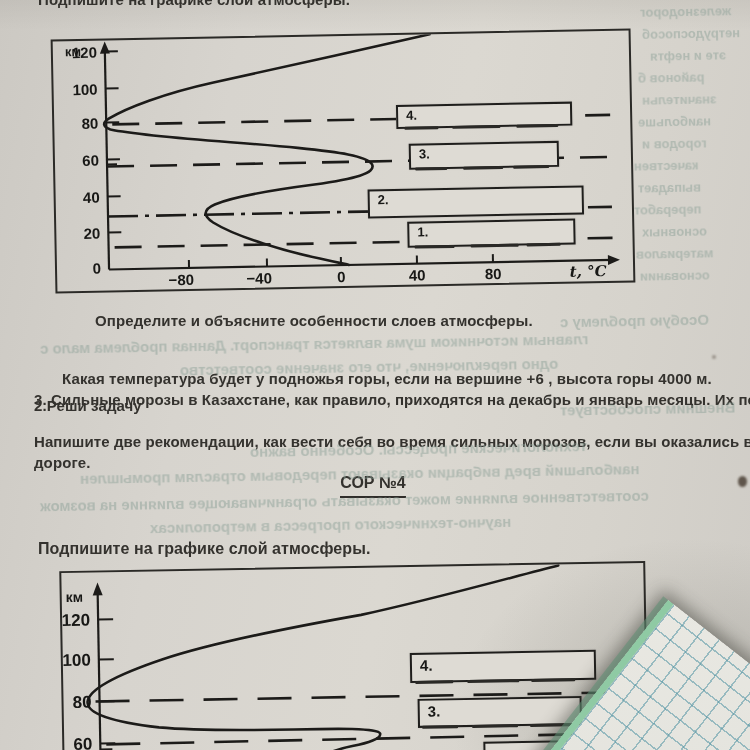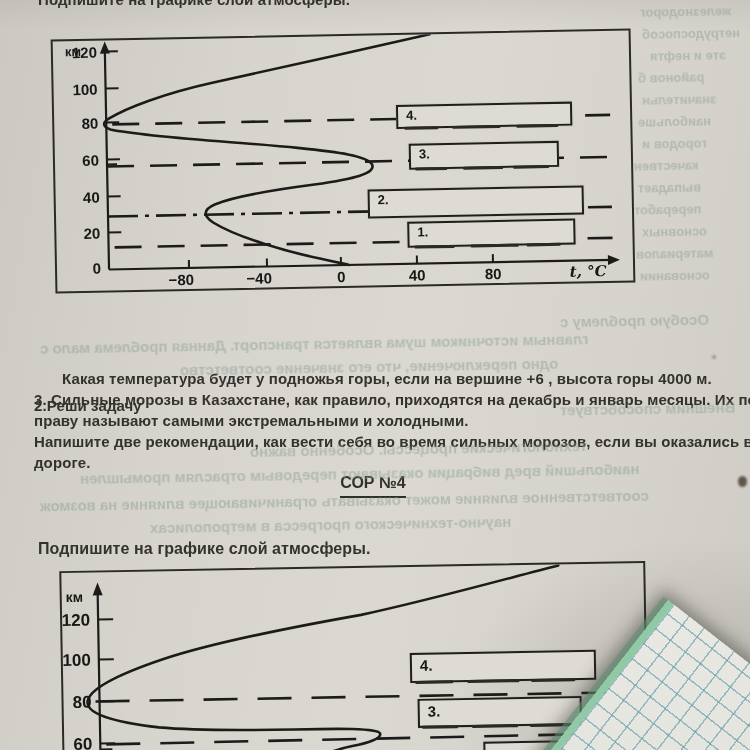--- a/index.html
+++ b/index.html
@@ -133,6 +133,7 @@
       <div class="udash" style="left: 470px; top: 211px; width: 34px;"></div>
     </div>
 
+  <div class="abs bodytext" style="left:95px;top:312px;">Определите и объясните особенности слоев атмосферы.</div>
   <div class="abs bodytext" style="left:34px;top:349px;margin-top:48px;">2.Реши задачу</div>
   <div class="abs bodytext" style="left:34px;top:370px;margin-left:28px;">Какая температура будет у подножья горы, если на вершине +6 , высота горы 4000 м.</div>
   <div class="abs bodytext" style="left:34px;top:391px;">3. Сильные морозы в Казахстане, как правило, приходятся на декабрь и январь месяцы. Их  по</div>

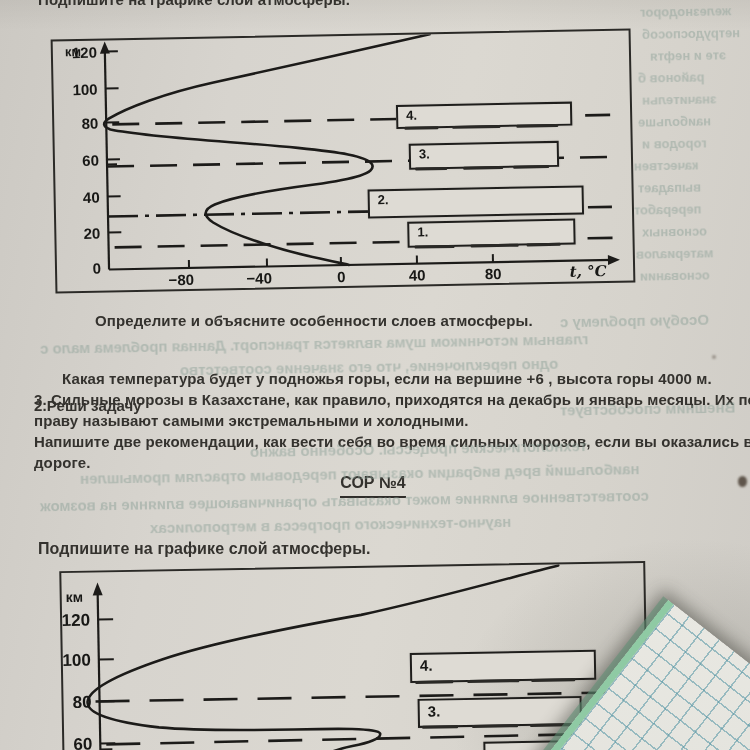--- a/index.html
+++ b/index.html
@@ -137,7 +137,6 @@
   <div class="abs bodytext" style="left:34px;top:349px;margin-top:48px;">2.Реши задачу</div>
   <div class="abs bodytext" style="left:34px;top:370px;margin-left:28px;">Какая температура будет у подножья горы, если на вершине +6 , высота горы 4000 м.</div>
   <div class="abs bodytext" style="left:34px;top:391px;">3. Сильные морозы в Казахстане, как правило, приходятся на декабрь и январь месяцы. Их  по</div>
-  <div class="abs bodytext" style="left:34px;top:412px;">праву называют самыми экстремальными и холодными.</div>
   <div class="abs bodytext" style="left:34px;top:433px;">Напишите две рекомендации, как вести себя во время сильных морозов, если вы оказались  в</div>
   <div class="abs bodytext" style="left:34px;top:454px;">дороге.</div>
   <div class="abs heading" style="left:298px;top:474px;width:150px;">

